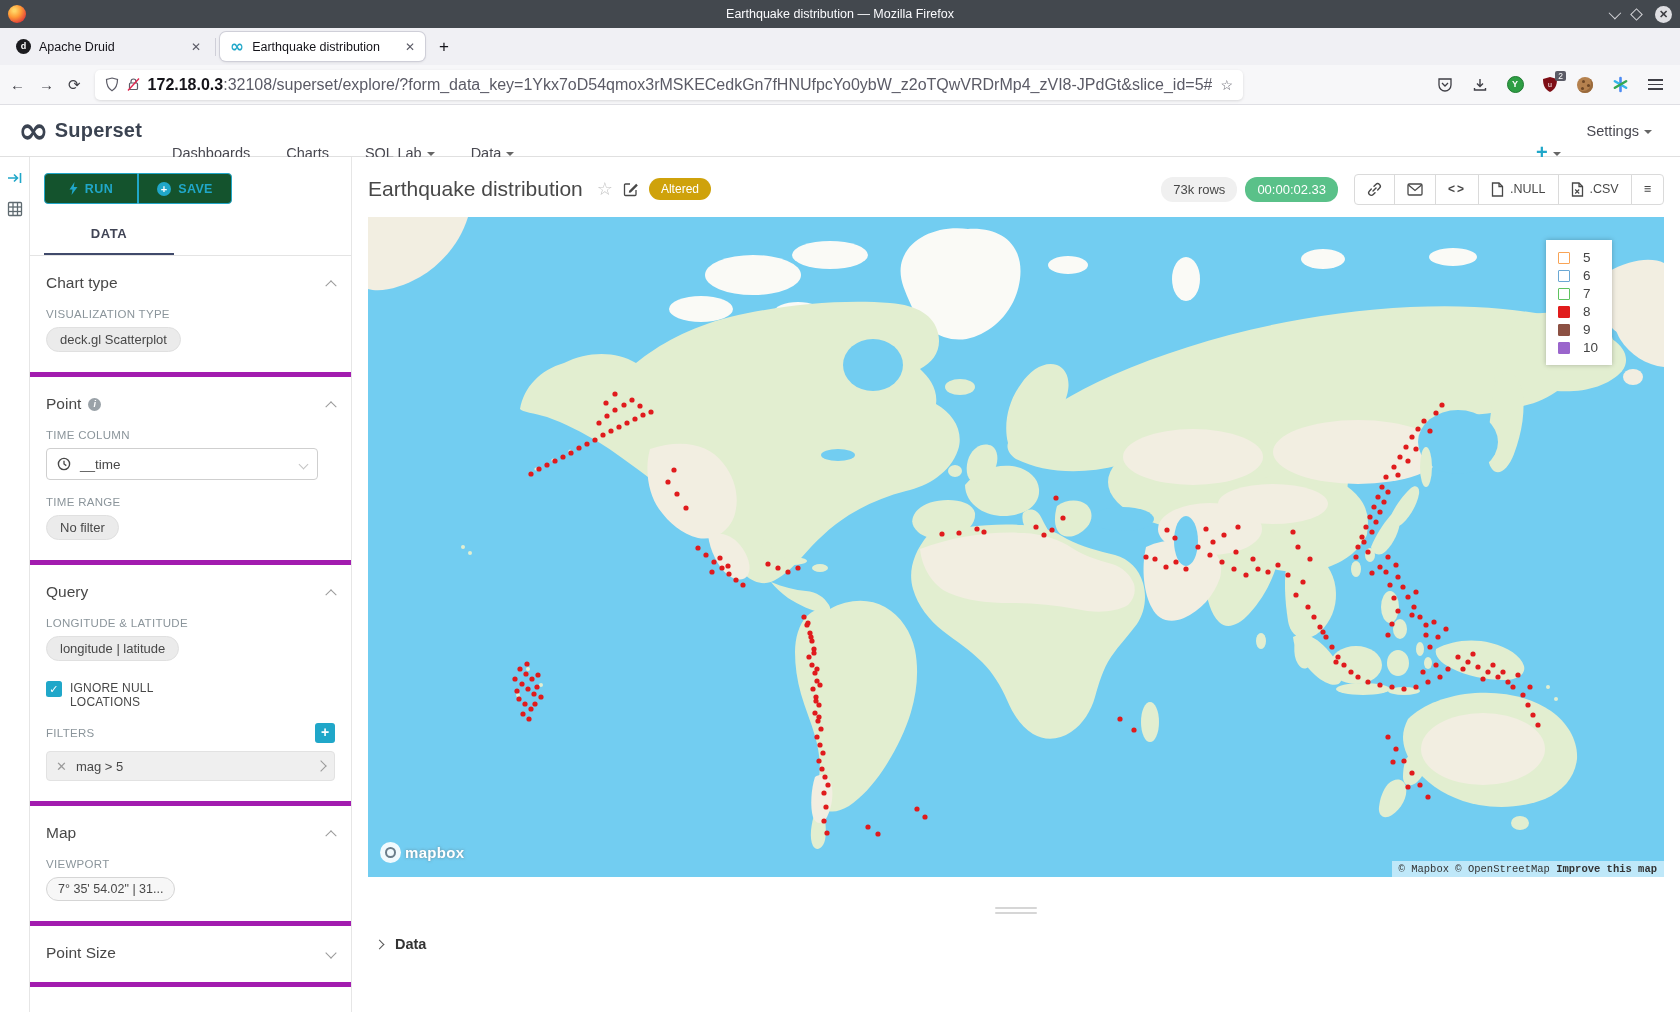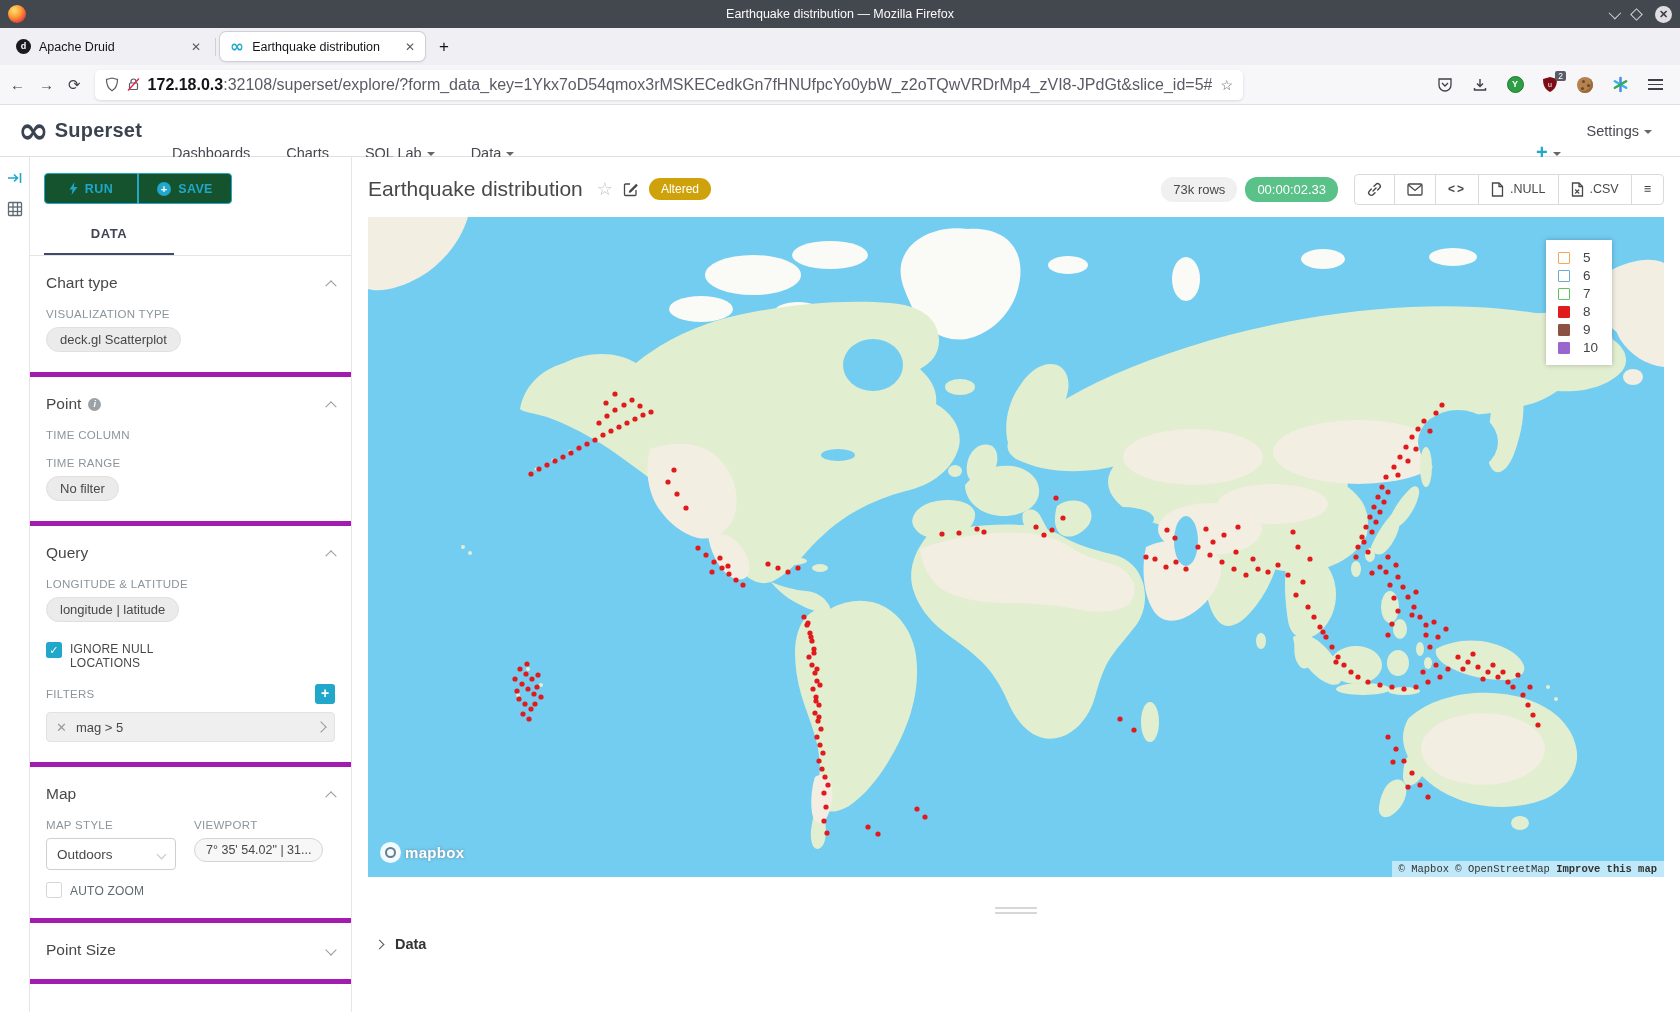--- a/index.html
+++ b/index.html
@@ -298,6 +298,14 @@
         <span class="chev up"></span>
       </div>
       <div class="ctl-label">TIME COLUMN</div>
+      <div class="select" style="width:272px;">
+        <svg width="14" height="14" viewBox="0 0 14 14">
+            <circle cx="7" cy="7" r="5.6" fill="none" stroke="#484848" stroke-width="1.4"></circle>
+            <path d="M7 3.8 V7 L9.3 8.6" fill="none" stroke="#484848" stroke-width="1.3"></path>
+          </svg>
+        <span>__time</span>
+        <span class="chev down"></span>
+      </div>
       <div class="ctl-label">TIME RANGE</div>
       <span class="pill">No filter</span>
     </div>

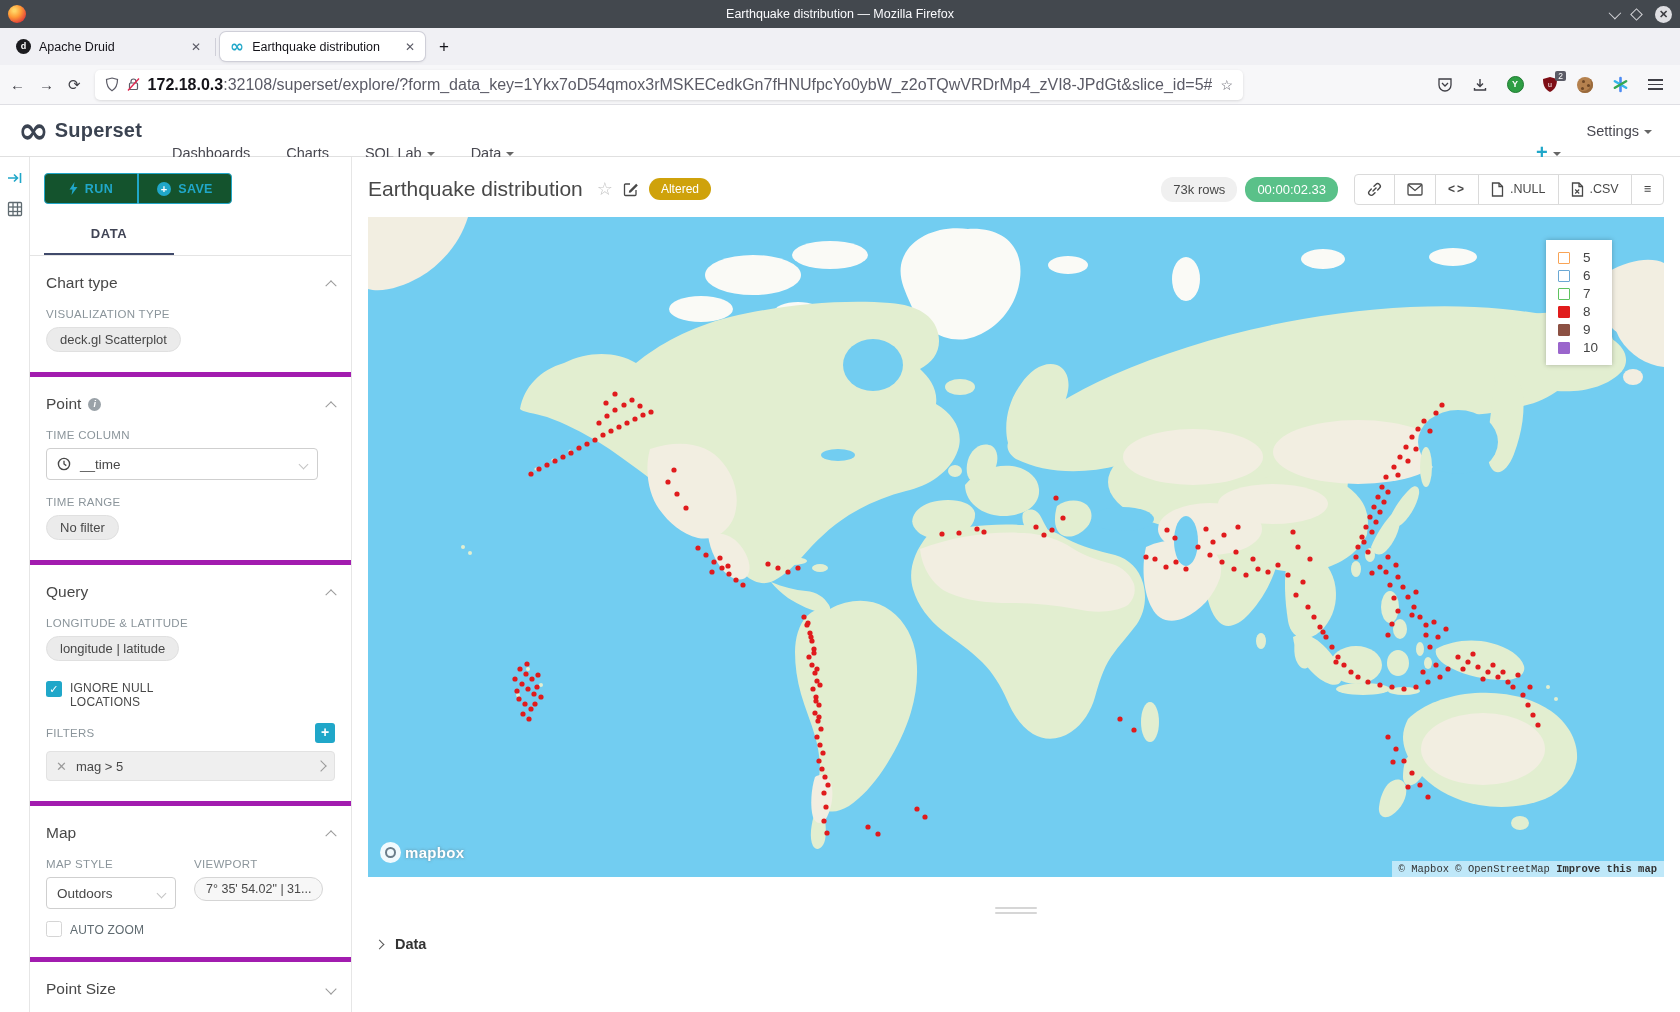--- a/index.html
+++ b/index.html
@@ -342,17 +342,6 @@
         <span class="chev up"></span>
       </div>
       <div class="two-col">
-        <div style="width:130px;">
-          <div class="ctl-label">MAP STYLE</div>
-          <div class="select">
-            <span>Outdoors</span>
-            <span class="chev down"></span>
-          </div>
-          <div class="chk-row" style="margin-top:12px;">
-            <span class="checkbox empty"></span>
-            <span style="padding-top:2px;">AUTO ZOOM</span>
-          </div>
-        </div>
         <div>
           <div class="ctl-label">VIEWPORT</div>
           <span class="viewport-pill">7° 35' 54.02" | 31...</span>

